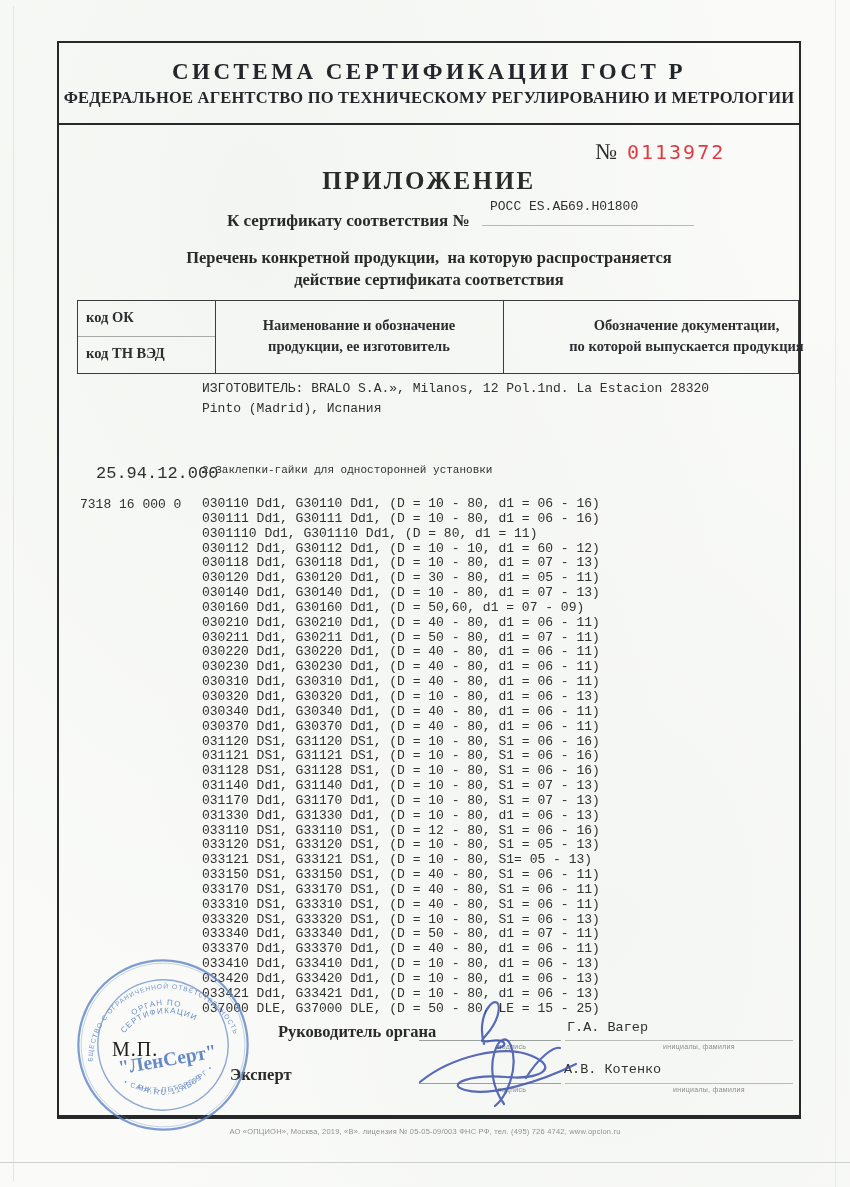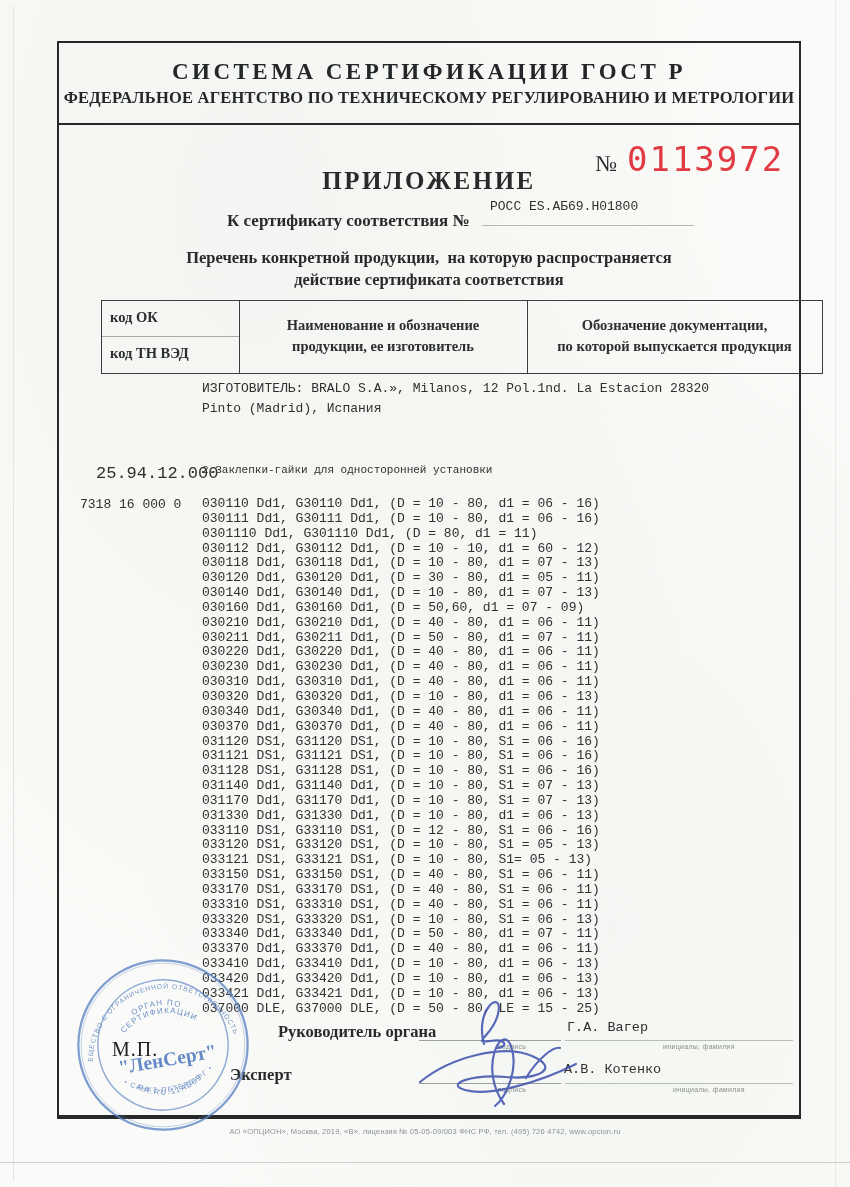--- a/index.html
+++ b/index.html
@@ -18,7 +18,7 @@
   .agency{font-size:16.5px;font-weight:bold;letter-spacing:.2px;color:#24262a;white-space:nowrap;}
   .blank-no{left:536px;top:96px;display:flex;align-items:baseline;gap:10px;}
   .blank-no .nsign{font-size:23px;color:#2a2a2a;}
-  .blank-no .digits{font-family:"DejaVu Sans Mono",monospace;font-size:34px;letter-spacing:2px;color:#e13a42;text-align:right;}
+  .blank-no .digits{font-family:"DejaVu Sans Mono",monospace;font-size:20px;letter-spacing:2px;color:#e13a42;text-align:right;}
   .apx-title{left:0;top:124px;width:100%;text-align:center;font-size:25px;font-weight:bold;letter-spacing:2.5px;color:#2a2a2a;}
   .cert-label{left:168px;top:168px;font-size:17px;font-weight:bold;color:#2a2a2a;}
   .cert-value{left:431px;top:156px;font-family:"Liberation Mono","DejaVu Sans Mono",monospace;font-size:13px;color:#333;white-space:pre;}

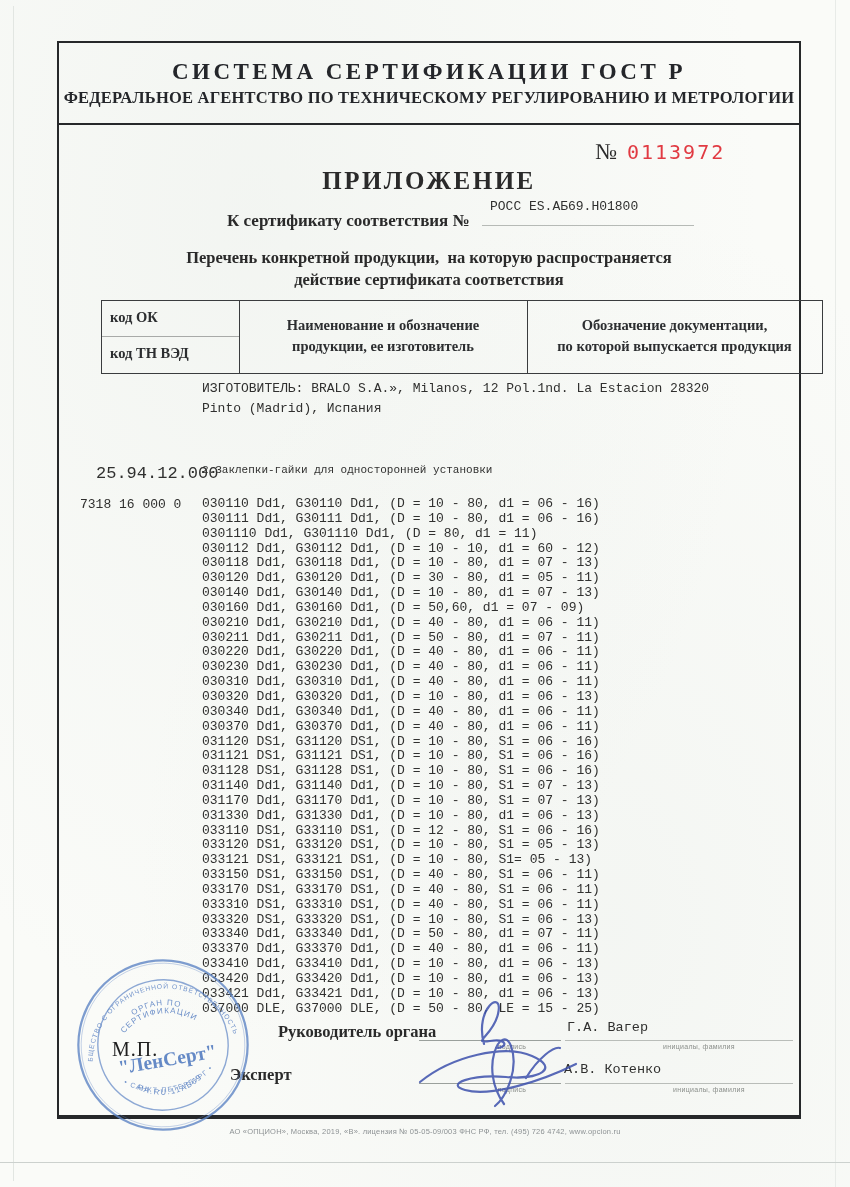--- a/index.html
+++ b/index.html
@@ -25,7 +25,7 @@
   .cert-underline{left:423px;top:182px;width:212px;border-top:1px solid #b6bab6;}
   .scope1{left:0;top:205px;width:100%;text-align:center;font-size:16.5px;font-weight:bold;color:#2a2a2a;white-space:pre;}
   .scope2{left:0;top:227px;width:100%;text-align:center;font-size:16.5px;font-weight:bold;color:#2a2a2a;}
-  .ptable{left:18px;top:257px;width:720px;height:72px;border:1.5px solid #3a3c3e;margin-left:24px;}
+  .ptable{left:18px;top:257px;width:720px;height:72px;border:1.5px solid #3a3c3e;}
   .ptable .vline{position:absolute;top:0;height:100%;border-left:1.5px solid #3a3c3e;}
   .ptable .v1{left:137px;} .ptable .v2{left:425px;}
   .ptable .hsep{position:absolute;left:0;top:35px;width:137px;border-top:1px solid #a8aaa8;}

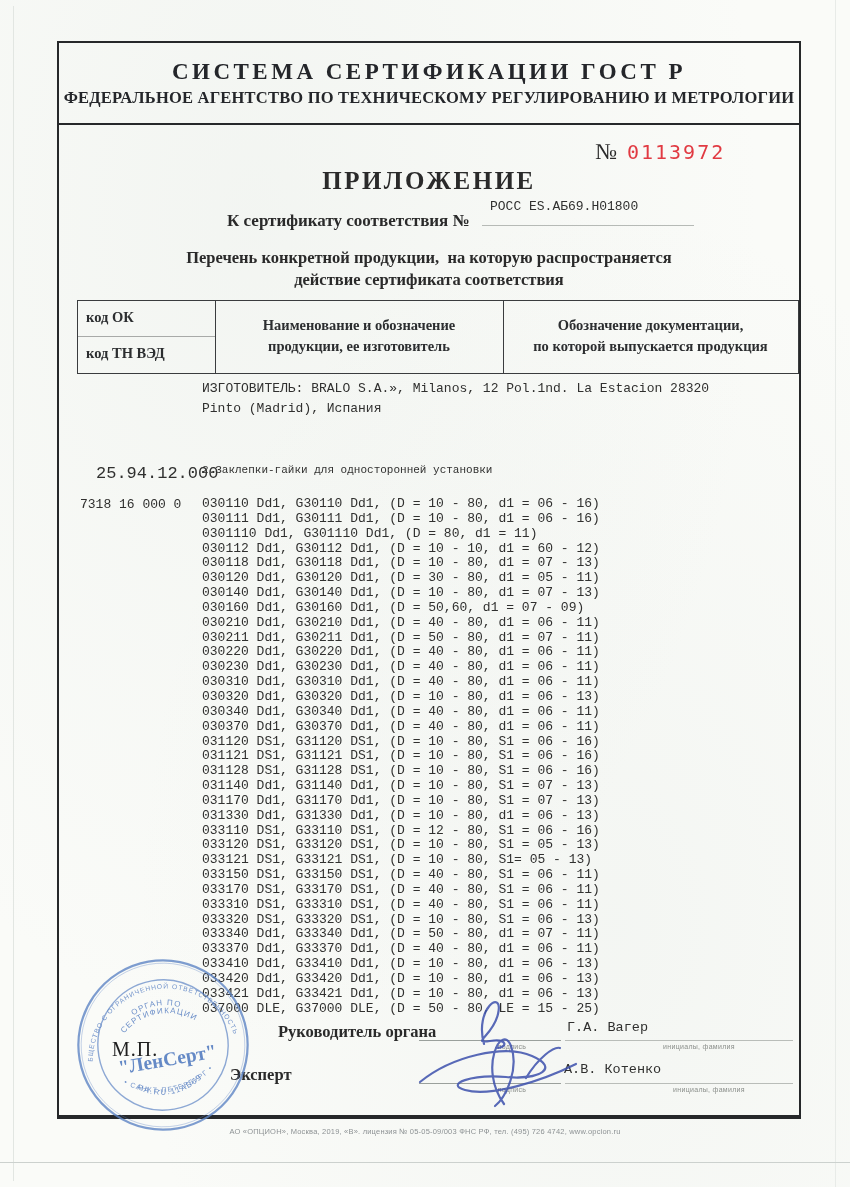--- a/index.html
+++ b/index.html
@@ -32,7 +32,7 @@
   .cell{position:absolute;font-size:14.5px;font-weight:600;color:#2c2e30;}
   .c-ok{left:8px;top:8px;} .c-tn{left:8px;top:44px;}
   .c-mid{left:137px;top:14px;width:288px;text-align:center;line-height:21px;}
-  .c-doc{left:425px;top:14px;width:295px;text-align:center;line-height:21px;}
+  .c-doc{left:425px;top:14px;width:295px;text-align:center;line-height:21px;padding-left:36px;}
   .mono{font-family:"Liberation Mono","DejaVu Sans Mono",monospace;color:#30302f;white-space:pre;}
   .manu{left:143px;top:336px;font-size:13px;line-height:20px;}
   .code-ok{left:21px;top:421px;font-size:17px;margin-left:16px;}

